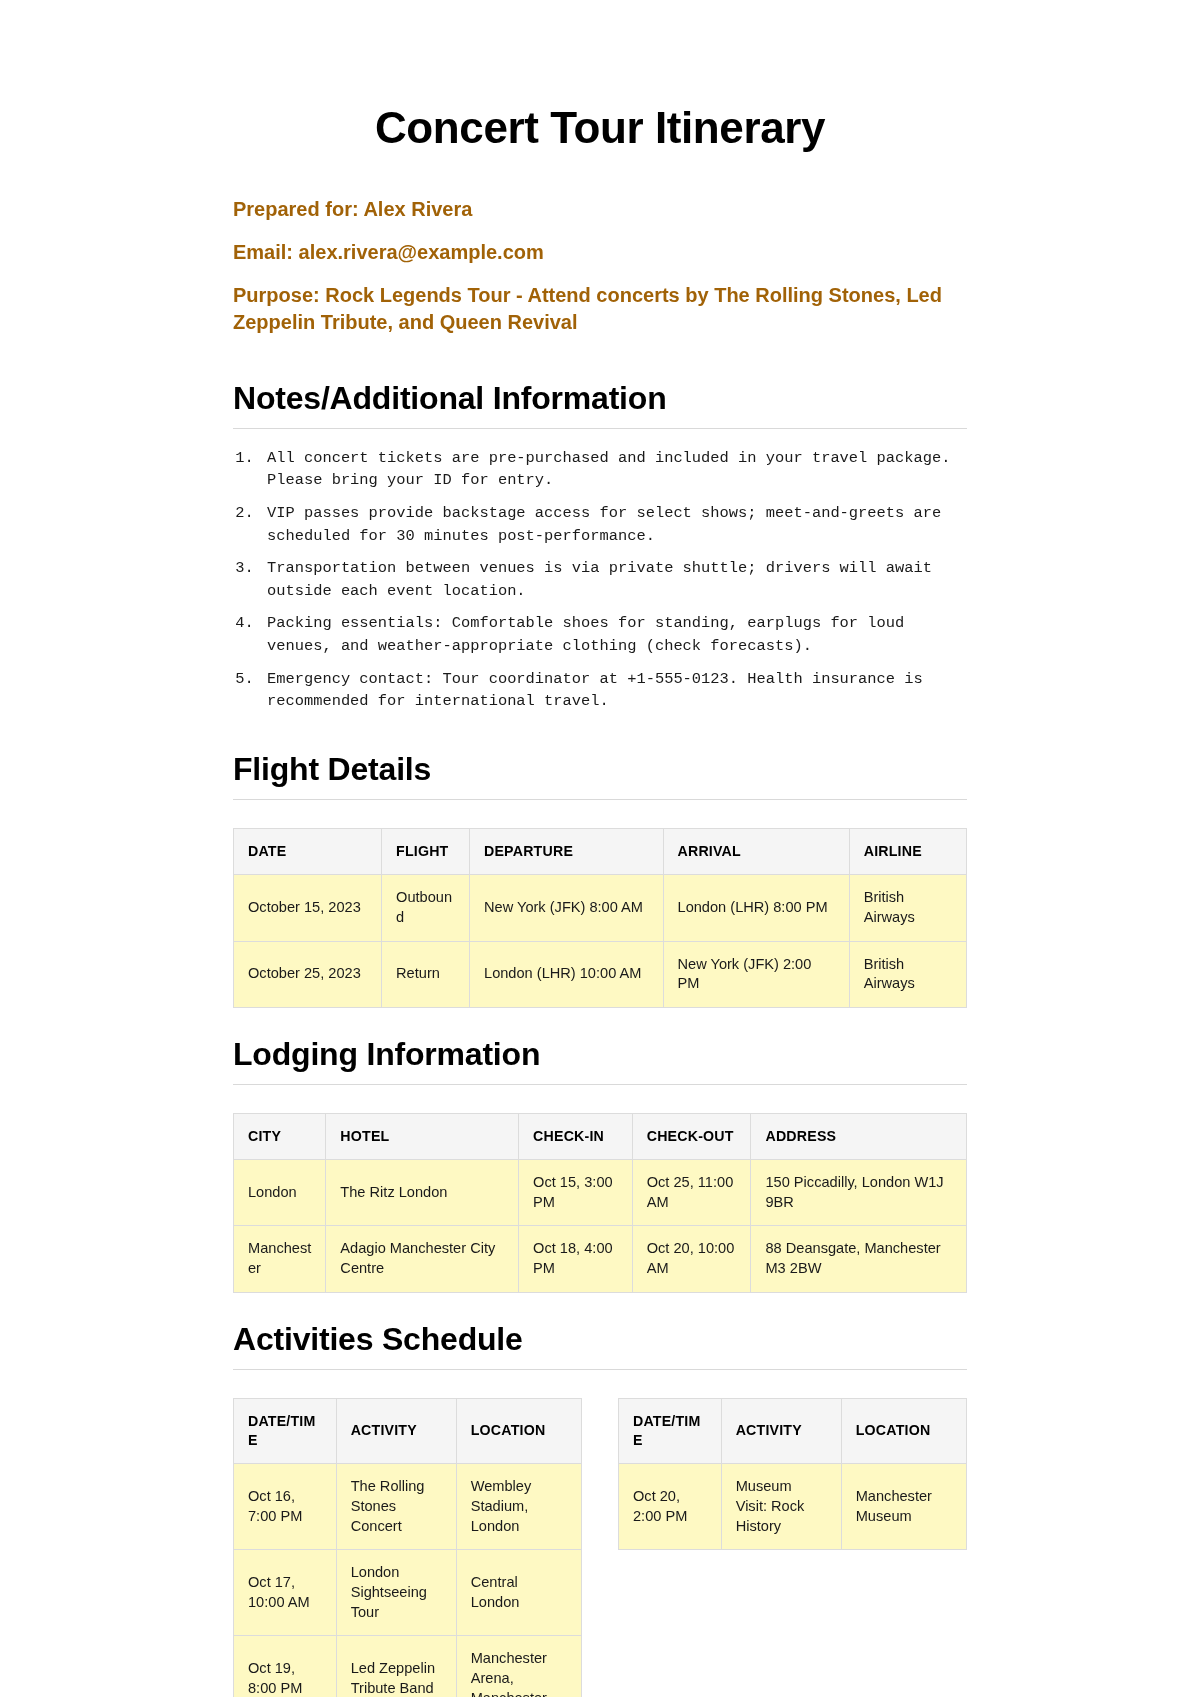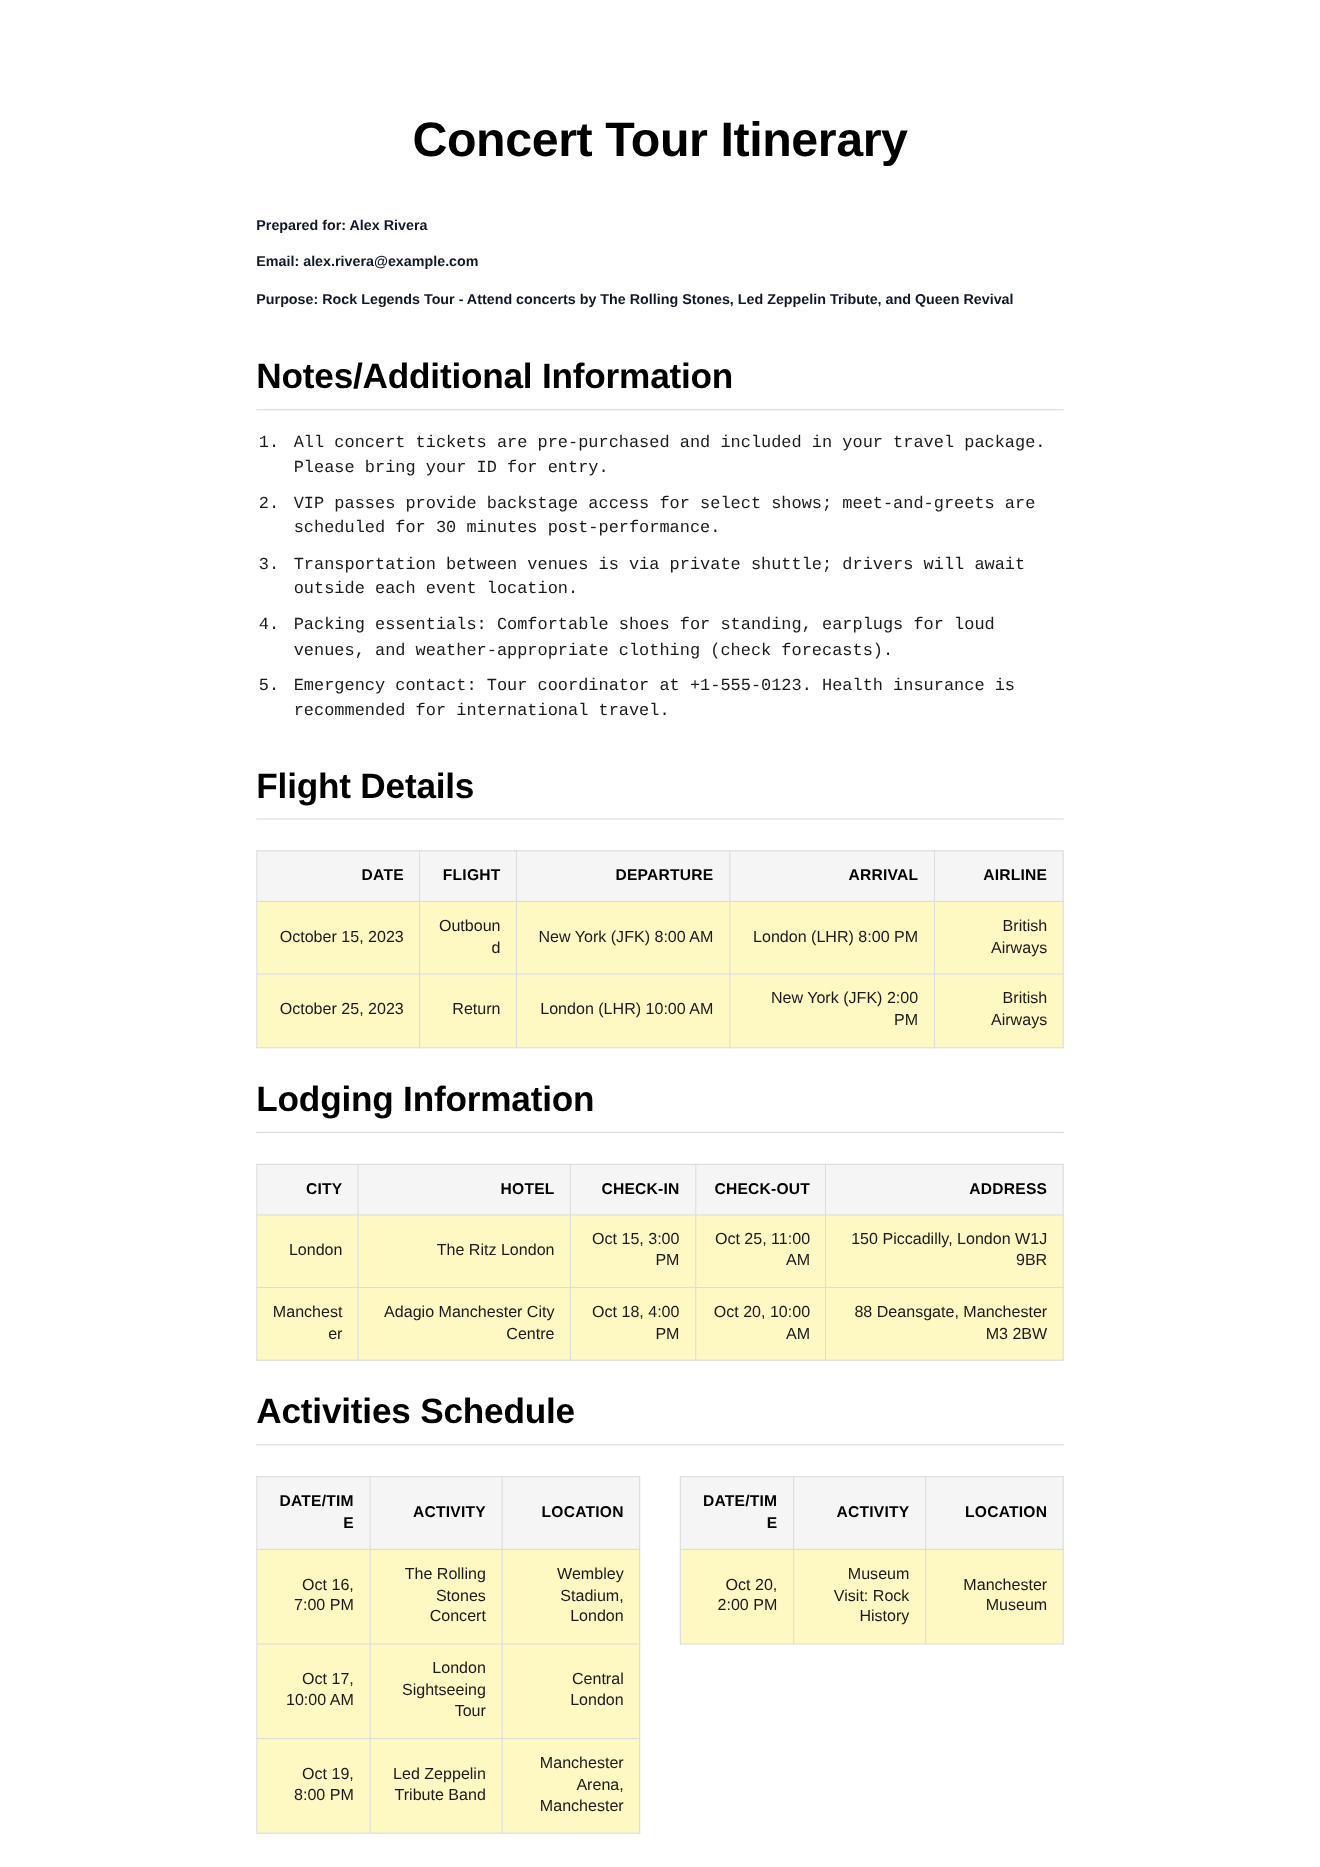--- a/index.html
+++ b/index.html
@@ -43,11 +43,11 @@
     margin-top: 42px;
   }
   .meta-line {
-    font-size: 13px;
+    font-size: 20px;
     font-weight: bold;
     line-height: 1.35;
     margin: 16px 0 16px 0;
-    color: #0f172a;
+    color: #a16207;
   }
 
   

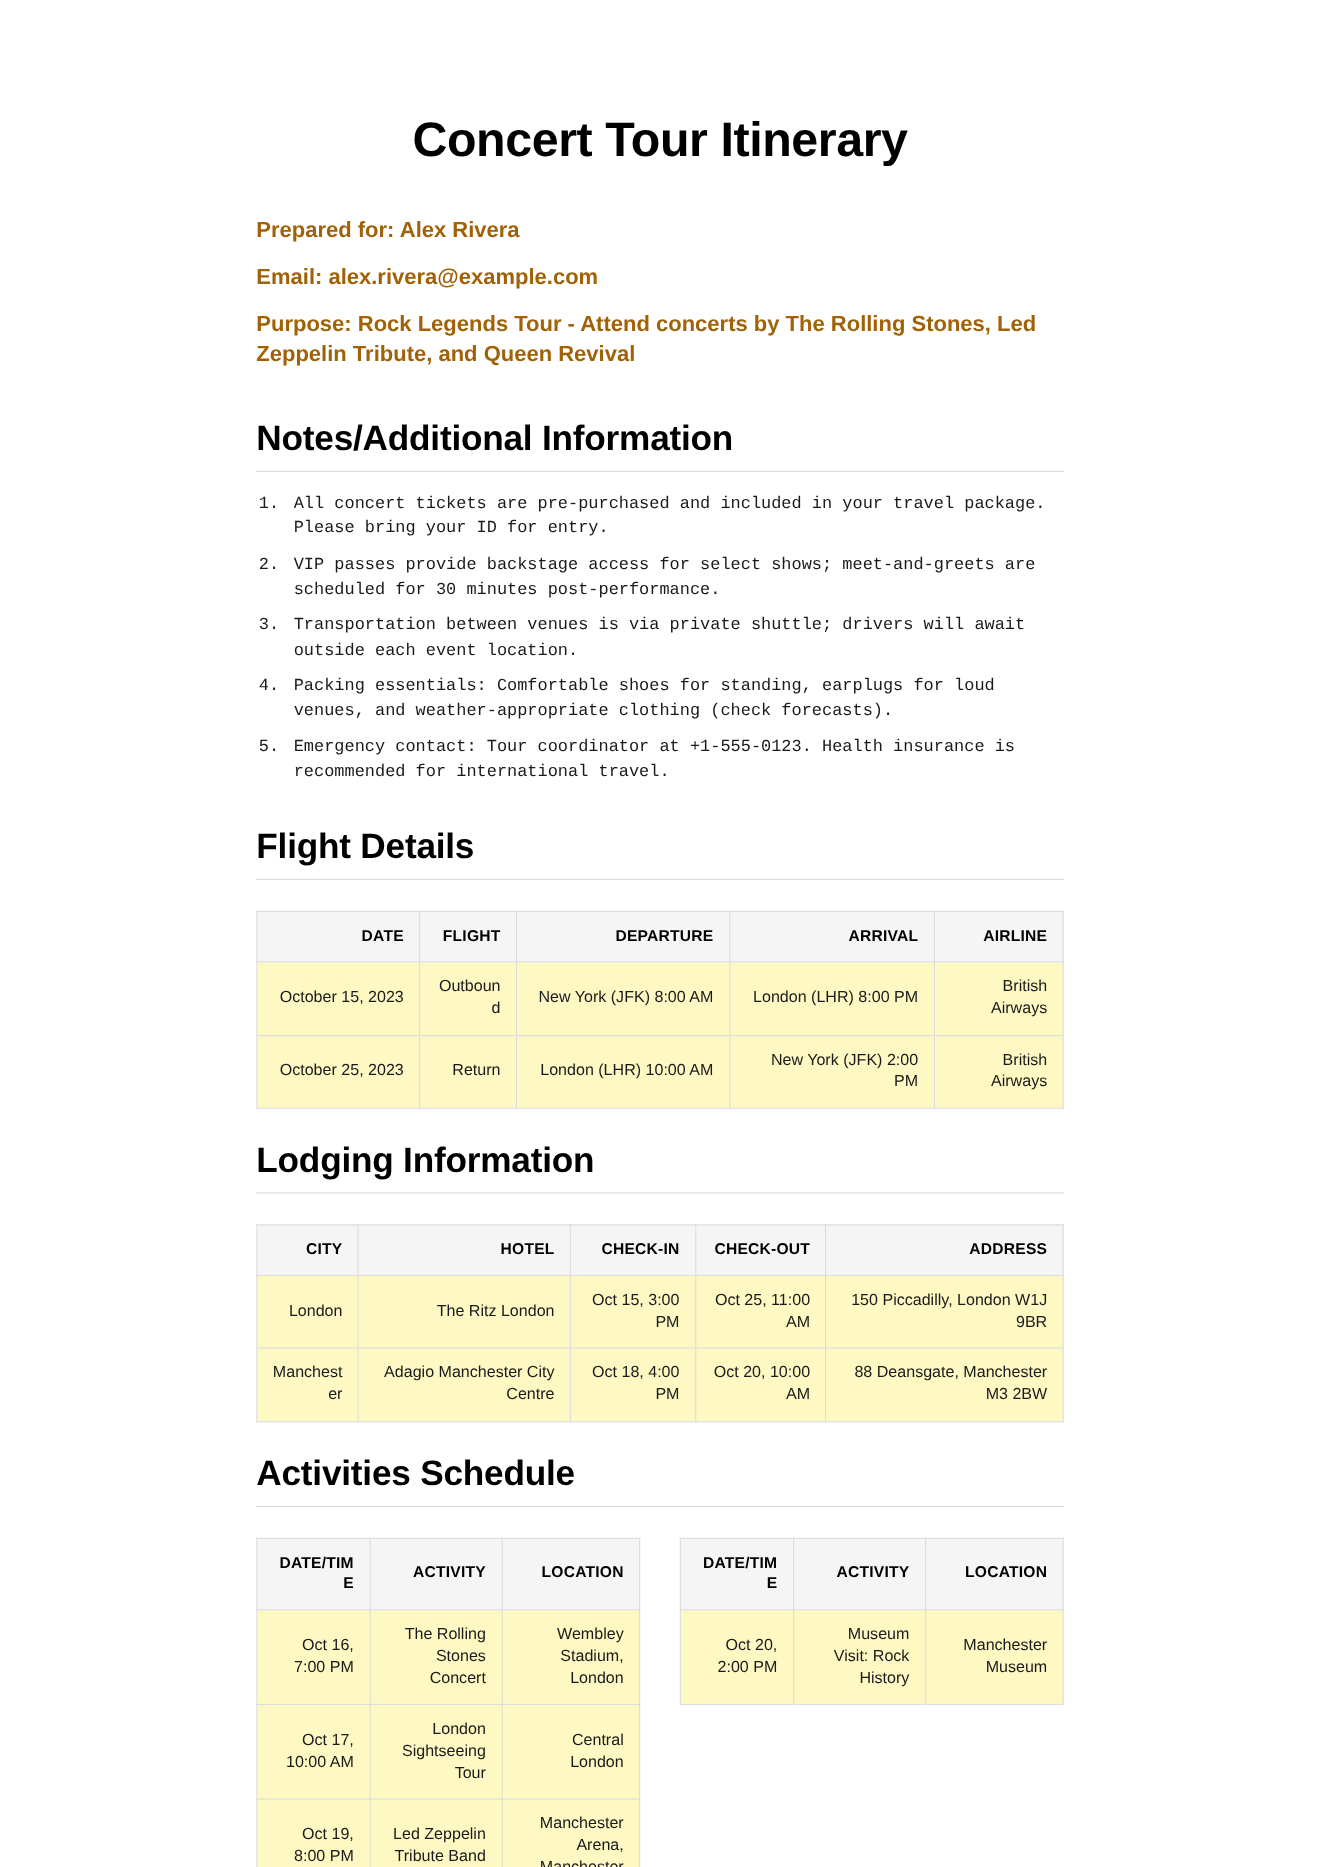--- a/index.html
+++ b/index.html
@@ -94,7 +94,7 @@
   table.doc-table td {
     border: 1px solid #dcdcdc;
     padding: 13px 14px;
-    text-align: right;
+    text-align: left;
     vertical-align: middle;
     line-height: 1.35;
     word-wrap: break-word;

